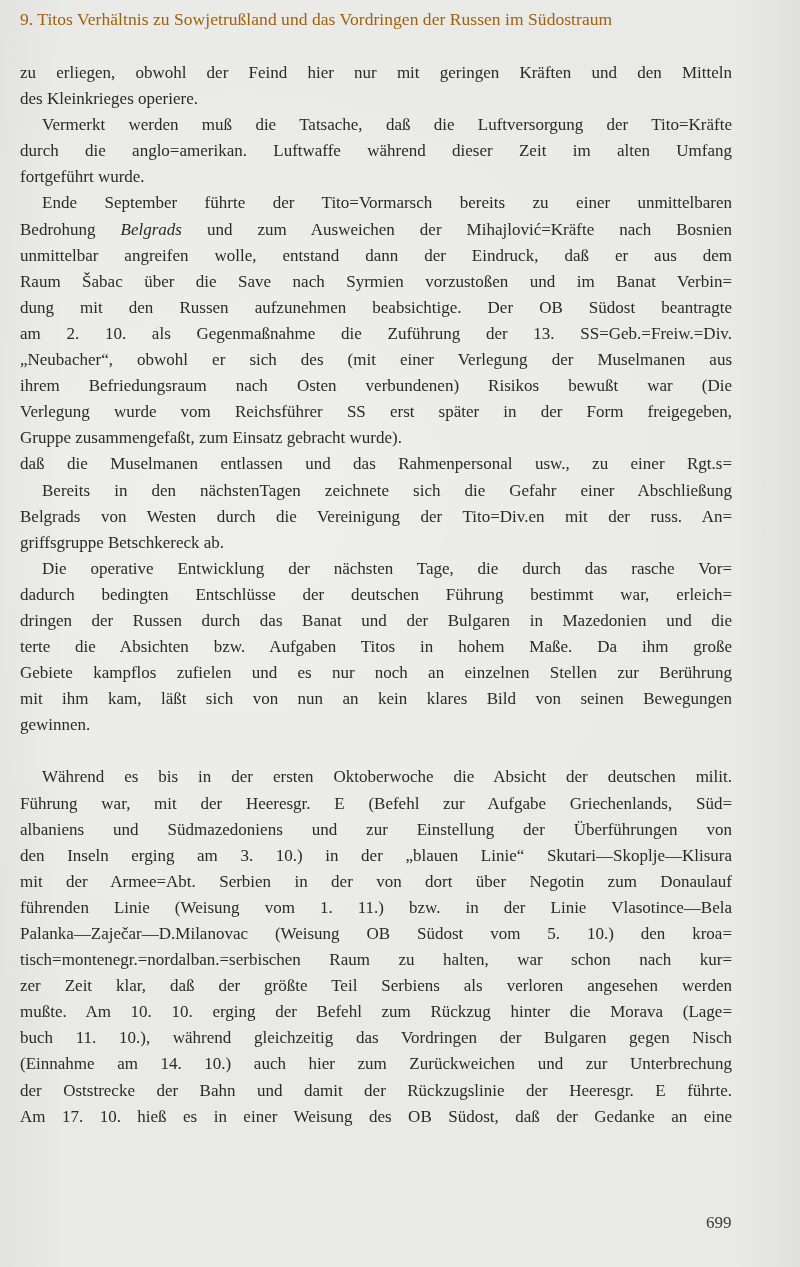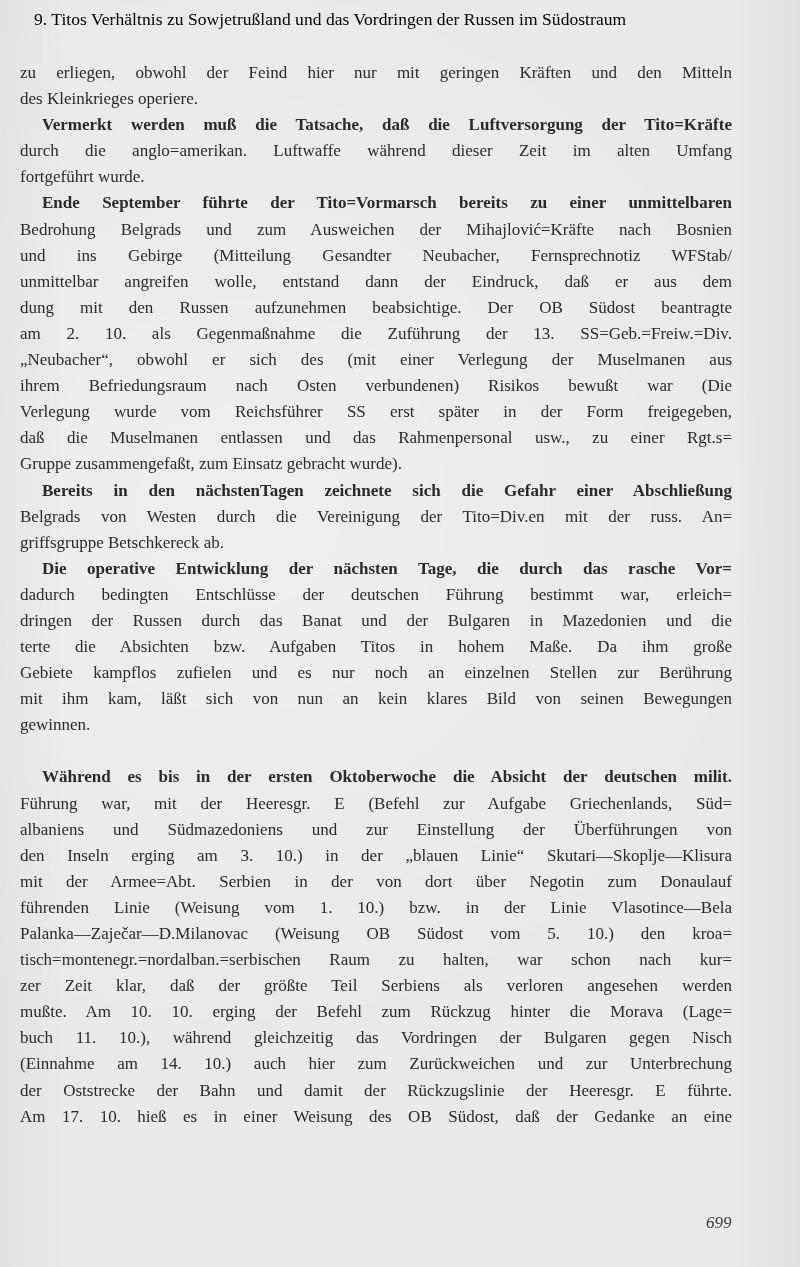--- a/index.html
+++ b/index.html
@@ -25,12 +25,12 @@
   }
   .running-head {
     position: absolute;
-    left: 34px;
+    left: 20px;
     top: 9px;
     width: 720px;
     font-size: 17.5px;
     letter-spacing: 0.05px;
-    color: #000000;
+    color: #a16207;
     white-space: nowrap;
   }
   .text-block {

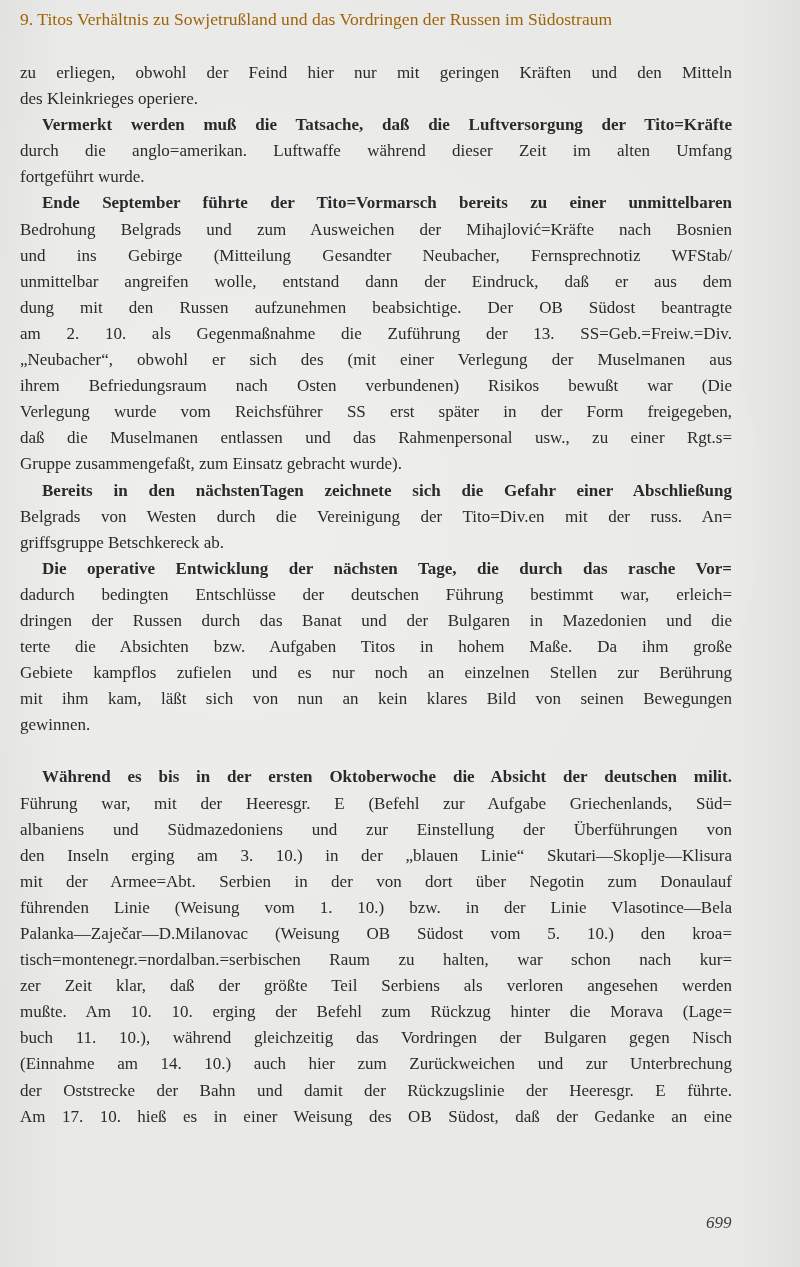--- a/index.html
+++ b/index.html
@@ -53,7 +53,6 @@
   }
   .line.indent {
     padding-left: 22px;
-    font-weight: bold;
   }
   .gap {
     height: 26px;

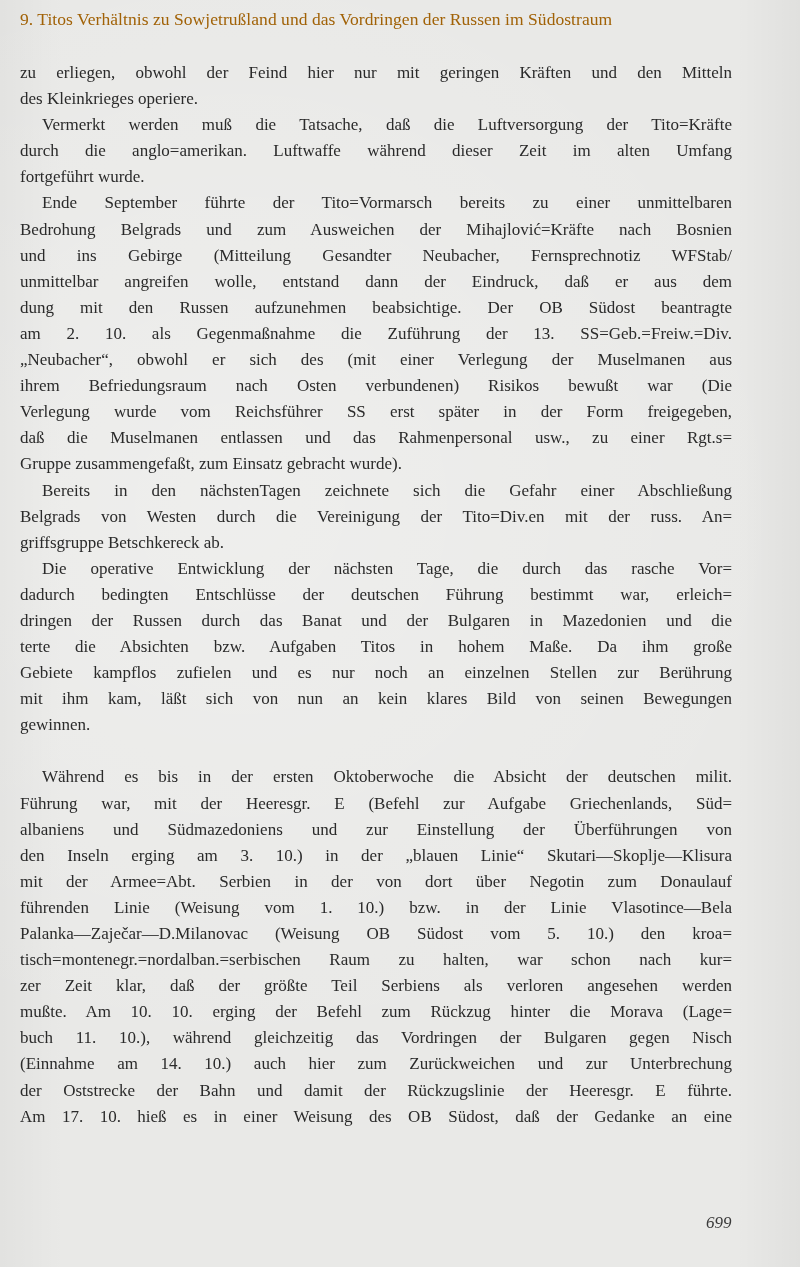--- a/index.html
+++ b/index.html
@@ -58,6 +58,7 @@
     height: 26px;
   }
   .italic {
+    font-style: italic;
   }
   .page-number {
     position: absolute;

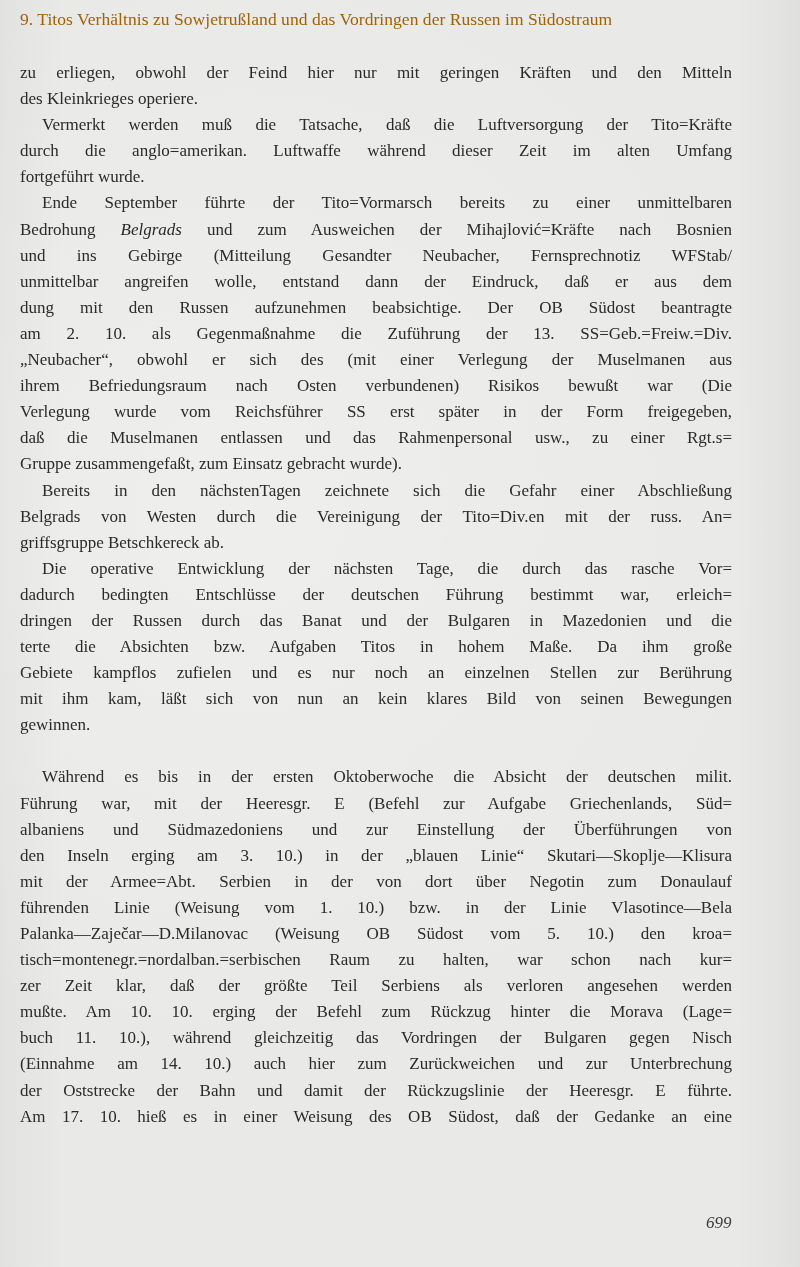--- a/index.html
+++ b/index.html
@@ -92,7 +92,6 @@
   <div>
     <div class="line indent">Ende September führte der Tito=Vormarsch bereits zu einer unmittelbaren</div>
     <div class="line"><span>Bedrohung </span><span class="italic">Belgrads</span><span> </span><span>und zum Ausweichen der Mihajlović=Kräfte nach Bosnien</span></div>
-    <div class="line">und ins Gebirge (Mitteilung Gesandter Neubacher, Fernsprechnotiz WFStab/</div>
     <div class="line">unmittelbar angreifen wolle, entstand dann der Eindruck, daß er aus dem</div>
     <div class="line">dung mit den Russen aufzunehmen beabsichtige. Der OB Südost beantragte</div>
     <div class="line">am 2. 10. als Gegenmaßnahme die Zuführung der 13. SS=Geb.=Freiw.=Div.</div>

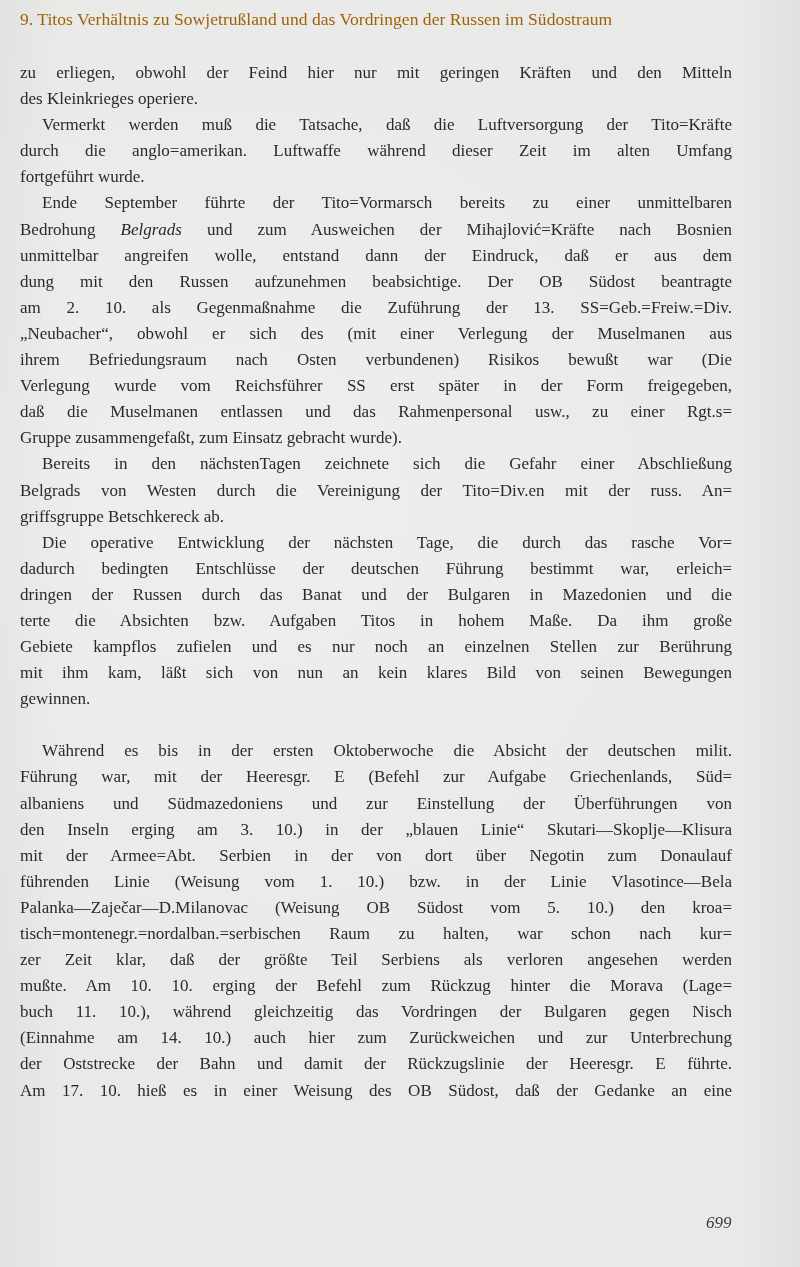--- a/index.html
+++ b/index.html
@@ -93,6 +93,7 @@
     <div class="line indent">Ende September führte der Tito=Vormarsch bereits zu einer unmittelbaren</div>
     <div class="line"><span>Bedrohung </span><span class="italic">Belgrads</span><span> </span><span>und zum Ausweichen der Mihajlović=Kräfte nach Bosnien</span></div>
     <div class="line">unmittelbar angreifen wolle, entstand dann der Eindruck, daß er aus dem</div>
+    <div class="line">Raum Šabac über die Save nach Syrmien vorzustoßen und im Banat Verbin=</div>
     <div class="line">dung mit den Russen aufzunehmen beabsichtige. Der OB Südost beantragte</div>
     <div class="line">am 2. 10. als Gegenmaßnahme die Zuführung der 13. SS=Geb.=Freiw.=Div.</div>
     <div class="line">„Neubacher“, obwohl er sich des (mit einer Verlegung der Muselmanen aus</div>

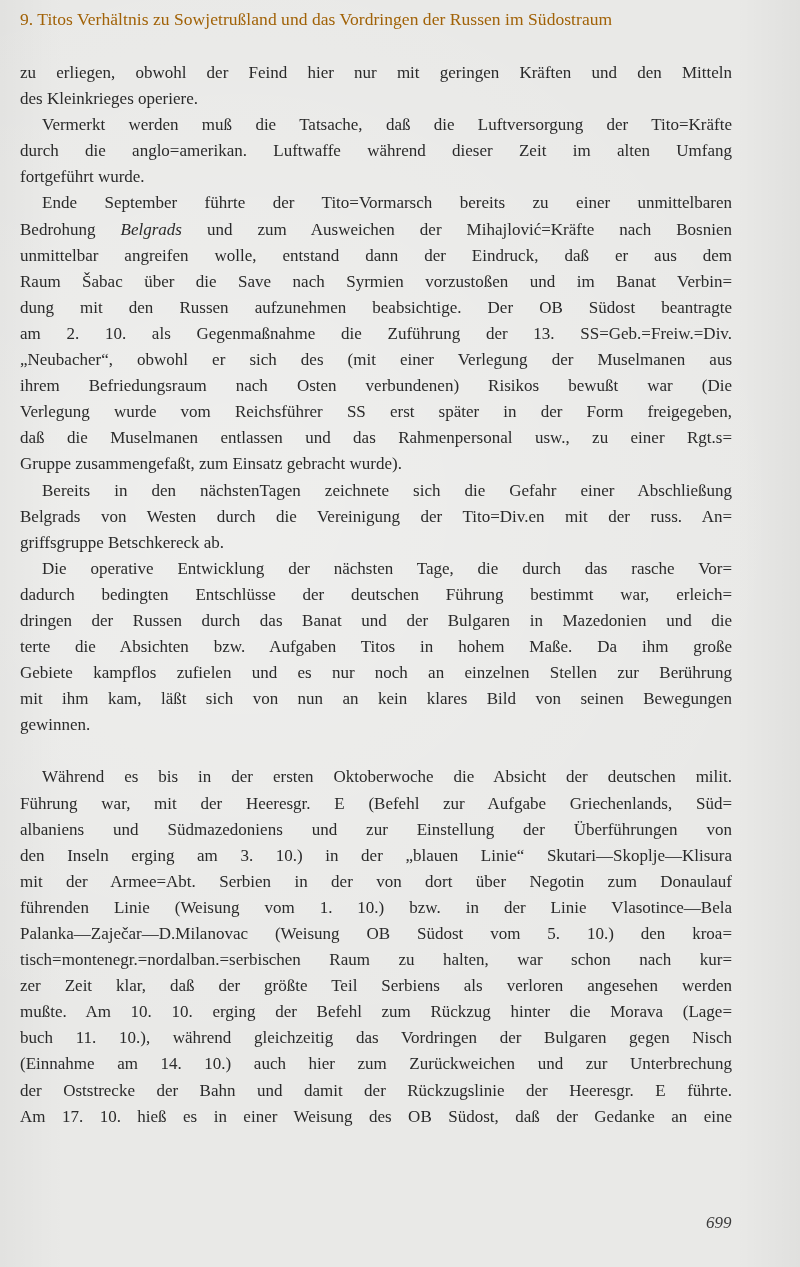--- a/index.html
+++ b/index.html
@@ -99,8 +99,8 @@
     <div class="line">„Neubacher“, obwohl er sich des (mit einer Verlegung der Muselmanen aus</div>
     <div class="line">ihrem Befriedungsraum nach Osten verbundenen) Risikos bewußt war (Die</div>
     <div class="line">Verlegung wurde vom Reichsführer SS erst später in der Form freigegeben,</div>
+    <div class="line last">Gruppe zusammengefaßt, zum Einsatz gebracht wurde).</div>
     <div class="line">daß die Muselmanen entlassen und das Rahmenpersonal usw., zu einer Rgt.s=</div>
-    <div class="line last">Gruppe zusammengefaßt, zum Einsatz gebracht wurde).</div>
   </div>
 
   <div>

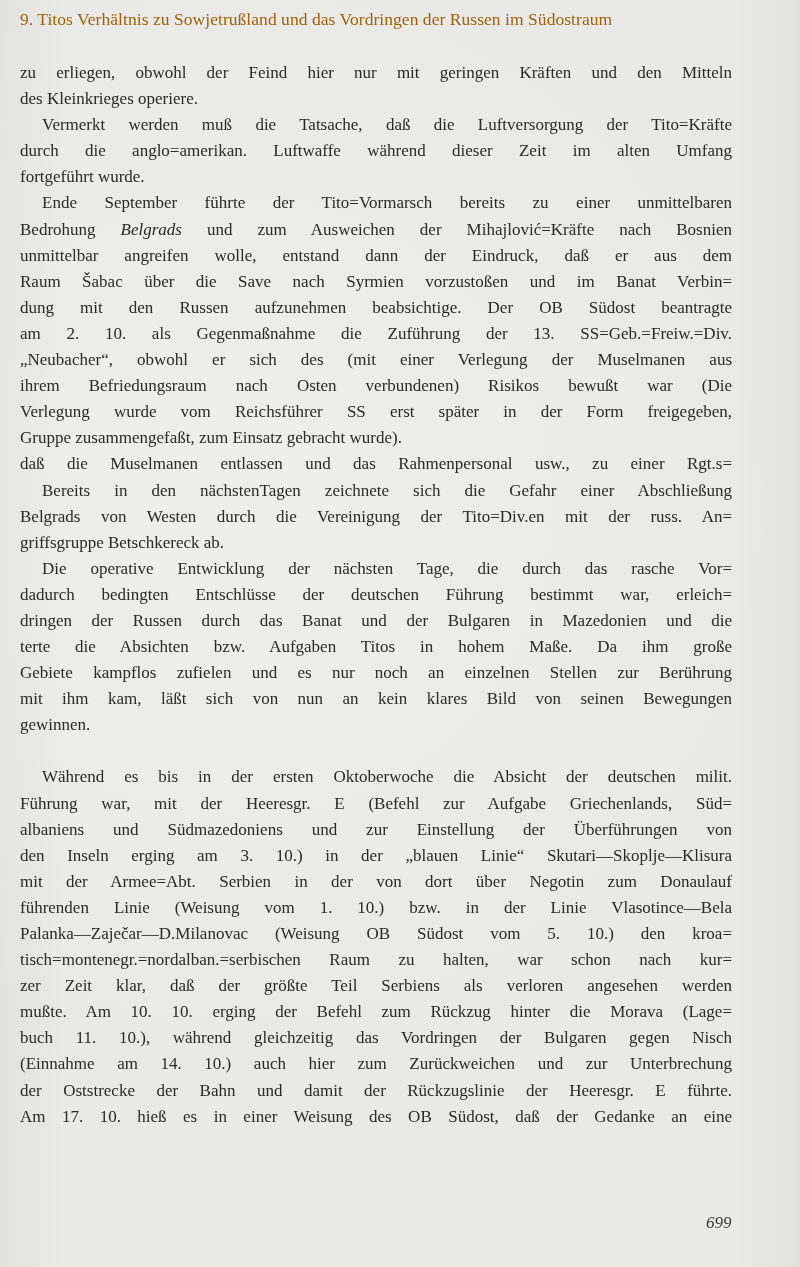--- a/index.html
+++ b/index.html
@@ -127,7 +127,7 @@
     <div class="line">albaniens und Südmazedoniens und zur Einstellung der Überführungen von</div>
     <div class="line">den Inseln erging am 3. 10.) in der „blauen Linie“ Skutari—Skoplje—Klisura</div>
     <div class="line">mit der Armee=Abt. Serbien in der von dort über Negotin zum Donaulauf</div>
-    <div class="line">führenden Linie (Weisung vom 1. 10.) bzw. in der Linie Vlasotince—Bela</div>
+    <div class="line">führenden Linie (Weisung vom 1. 11.) bzw. in der Linie Vlasotince—Bela</div>
     <div class="line">Palanka—Zaječar—D.Milanovac (Weisung OB Südost vom 5. 10.) den kroa=</div>
     <div class="line">tisch=montenegr.=nordalban.=serbischen Raum zu halten, war schon nach kur=</div>
     <div class="line">zer Zeit klar, daß der größte Teil Serbiens als verloren angesehen werden</div>

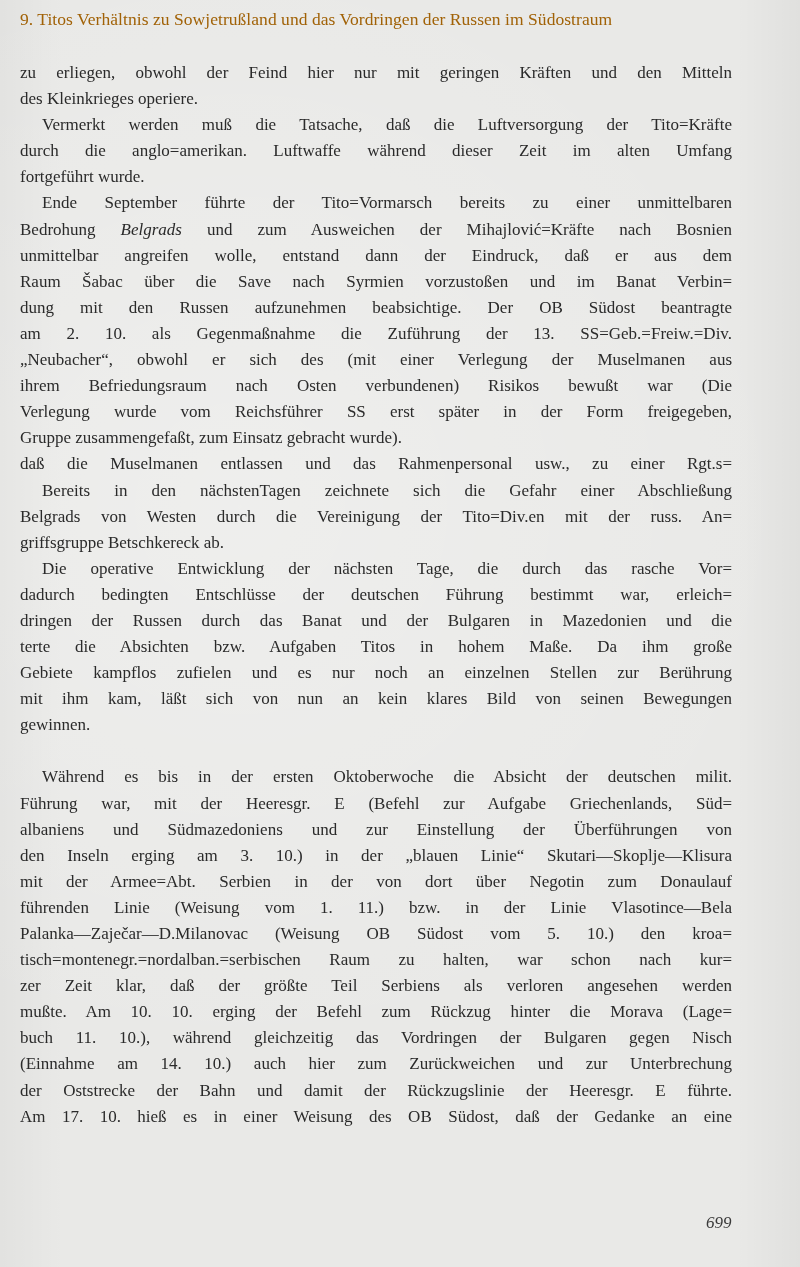--- a/index.html
+++ b/index.html
@@ -66,7 +66,6 @@
     top: 1213px;
     font-size: 17px;
     color: #3a3a3a;
-    font-style: italic;
   }
 </style>
 </head>

